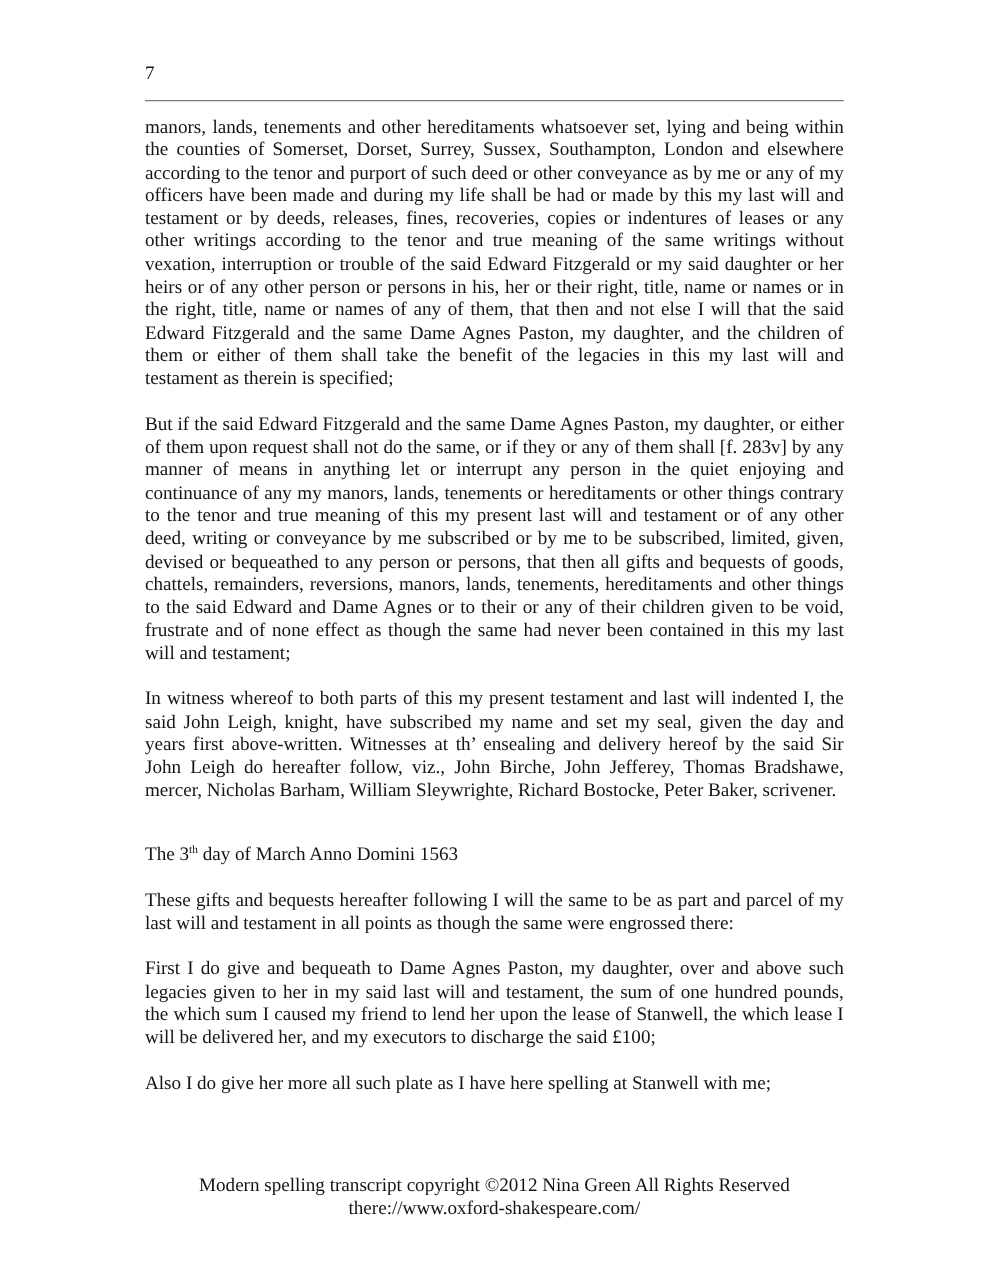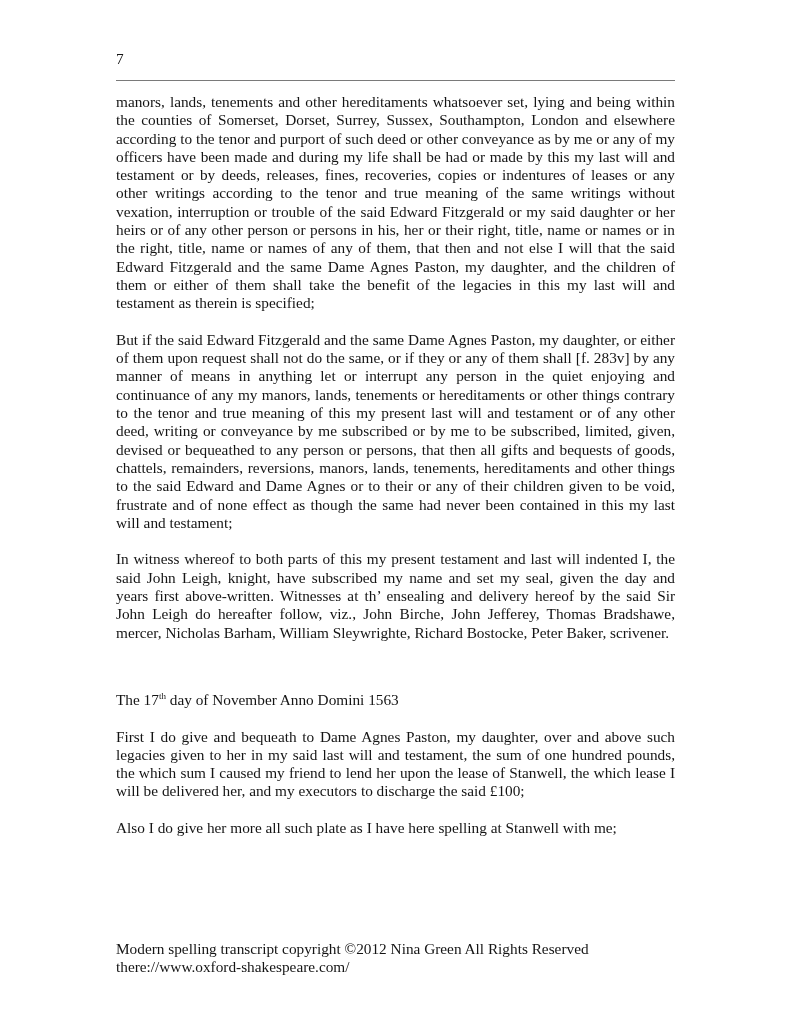--- a/index.html
+++ b/index.html
@@ -56,7 +56,7 @@
       text-align: left;
     }
     .para.gap-after-large {
-      margin-bottom: 49px;
+      margin-bottom: 33px;
     }
     sup {
       font-size: 9px;

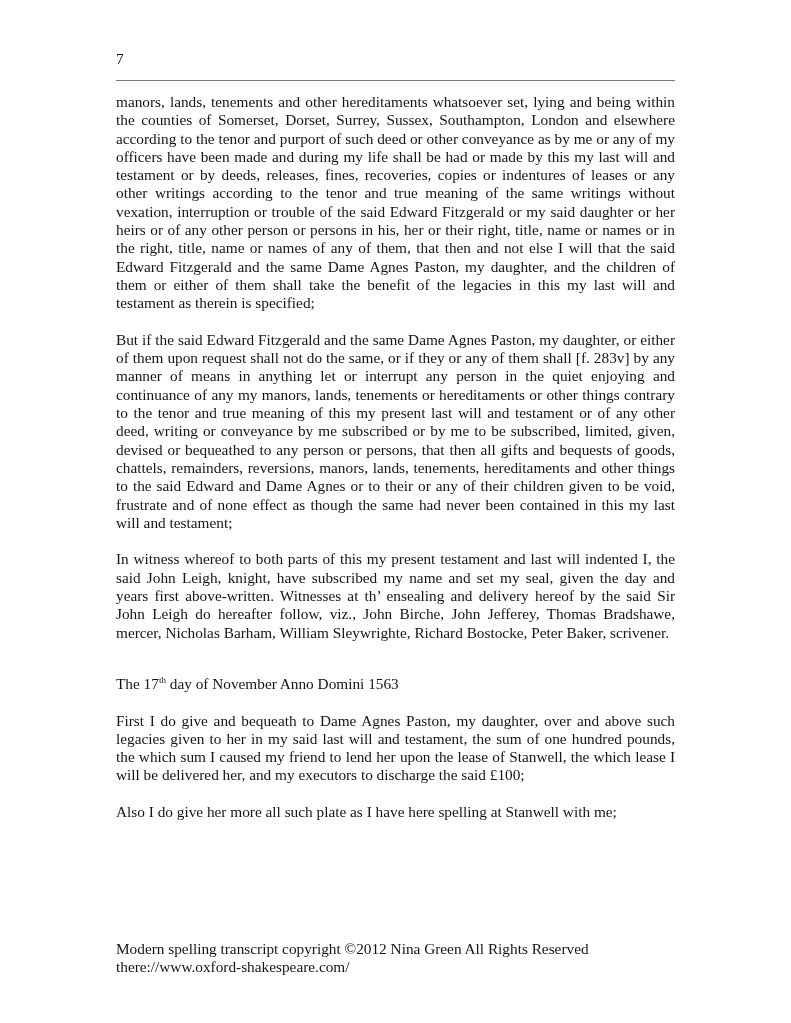--- a/index.html
+++ b/index.html
@@ -91,7 +91,7 @@
     <p class="para">But if the said Edward Fitzgerald and the same Dame Agnes Paston, my daughter, or either of them upon request shall not do the same, or if they or any of them shall [f. 283v] by any manner of means in anything let or interrupt any person in the quiet enjoying and continuance of any my manors, lands, tenements or hereditaments or other things contrary to the tenor and true meaning of this my present last will and testament or of any other deed, writing or conveyance by me subscribed or by me to be subscribed, limited, given, devised or bequeathed to any person or persons, that then all gifts and bequests of goods, chattels, remainders, reversions, manors, lands, tenements, hereditaments and other things to the said Edward and Dame Agnes or to their or any of their children given to be void, frustrate and of none effect as though the same had never been contained in this my last will and testament;</p>
     <p class="para gap-after-large">In witness whereof to both parts of this my present testament and last will indented I, the said John Leigh, knight, have subscribed my name and set my seal, given the day and years first above-written.  Witnesses at th’ ensealing and delivery hereof by the said Sir John Leigh do hereafter follow, viz., John Birche, John Jefferey, Thomas Bradshawe, mercer, Nicholas Barham, William Sleywrighte, Richard Bostocke, Peter Baker, scrivener.</p>
 
-    <p class="para left"><span>The 17</span><sup>th</sup><span> day of November Anno Domini 1563</span></p>
+    <p class="para left"><span>The 3</span><sup>th</sup><span> day of November Anno Domini 1563</span></p>
 
     <p class="para">First I do give and bequeath to Dame Agnes Paston, my daughter, over and above such legacies given to her in my said last will and testament, the sum of one hundred pounds, the which sum I caused my friend to lend her upon the lease of Stanwell, the which lease I will be delivered her, and my executors to discharge the said £100;</p>
     <p class="para">Also I do give her more all such plate as I have here spelling at Stanwell with me;</p>

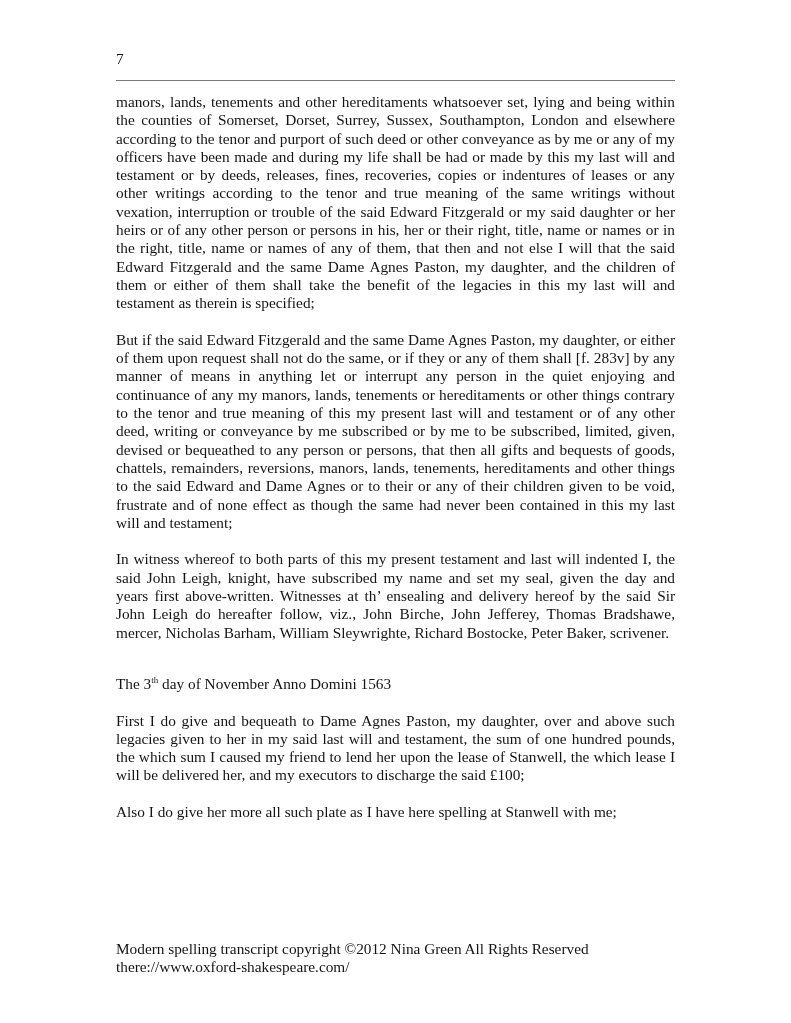--- a/index.html
+++ b/index.html
@@ -91,7 +91,7 @@
     <p class="para">But if the said Edward Fitzgerald and the same Dame Agnes Paston, my daughter, or either of them upon request shall not do the same, or if they or any of them shall [f. 283v] by any manner of means in anything let or interrupt any person in the quiet enjoying and continuance of any my manors, lands, tenements or hereditaments or other things contrary to the tenor and true meaning of this my present last will and testament or of any other deed, writing or conveyance by me subscribed or by me to be subscribed, limited, given, devised or bequeathed to any person or persons, that then all gifts and bequests of goods, chattels, remainders, reversions, manors, lands, tenements, hereditaments and other things to the said Edward and Dame Agnes or to their or any of their children given to be void, frustrate and of none effect as though the same had never been contained in this my last will and testament;</p>
     <p class="para gap-after-large">In witness whereof to both parts of this my present testament and last will indented I, the said John Leigh, knight, have subscribed my name and set my seal, given the day and years first above-written.  Witnesses at th’ ensealing and delivery hereof by the said Sir John Leigh do hereafter follow, viz., John Birche, John Jefferey, Thomas Bradshawe, mercer, Nicholas Barham, William Sleywrighte, Richard Bostocke, Peter Baker, scrivener.</p>
 
-    <p class="para left"><span>The 3</span><sup>th</sup><span> day of November Anno Domini 1563</span></p>
+    <p class="para left"><span>The 3</span><sup>th</sup><span> day of March Anno Domini 1563</span></p>
 
     <p class="para">First I do give and bequeath to Dame Agnes Paston, my daughter, over and above such legacies given to her in my said last will and testament, the sum of one hundred pounds, the which sum I caused my friend to lend her upon the lease of Stanwell, the which lease I will be delivered her, and my executors to discharge the said £100;</p>
     <p class="para">Also I do give her more all such plate as I have here spelling at Stanwell with me;</p>

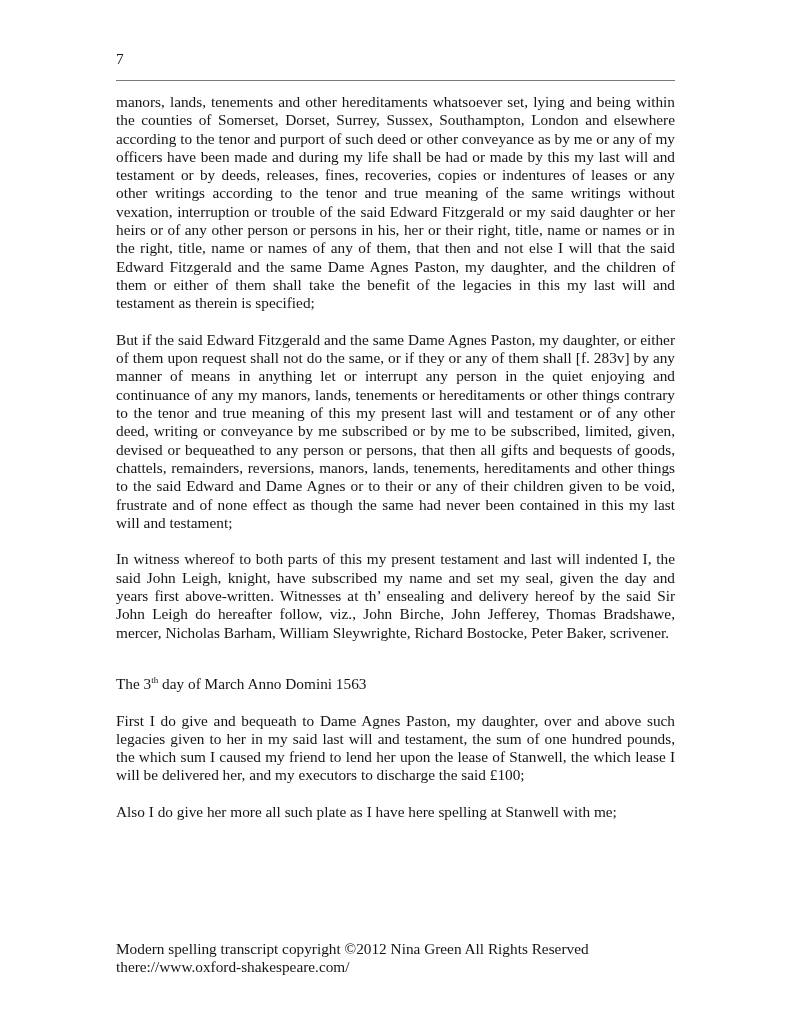--- a/index.html
+++ b/index.html
@@ -93,6 +93,7 @@
 
     <p class="para left"><span>The 3</span><sup>th</sup><span> day of March Anno Domini 1563</span></p>
 
+    <p class="para">These gifts and bequests hereafter following I will the same to be as part and parcel of my last will and testament in all points as though the same were engrossed there:</p>
     <p class="para">First I do give and bequeath to Dame Agnes Paston, my daughter, over and above such legacies given to her in my said last will and testament, the sum of one hundred pounds, the which sum I caused my friend to lend her upon the lease of Stanwell, the which lease I will be delivered her, and my executors to discharge the said £100;</p>
     <p class="para">Also I do give her more all such plate as I have here spelling at Stanwell with me;</p>
   </div>

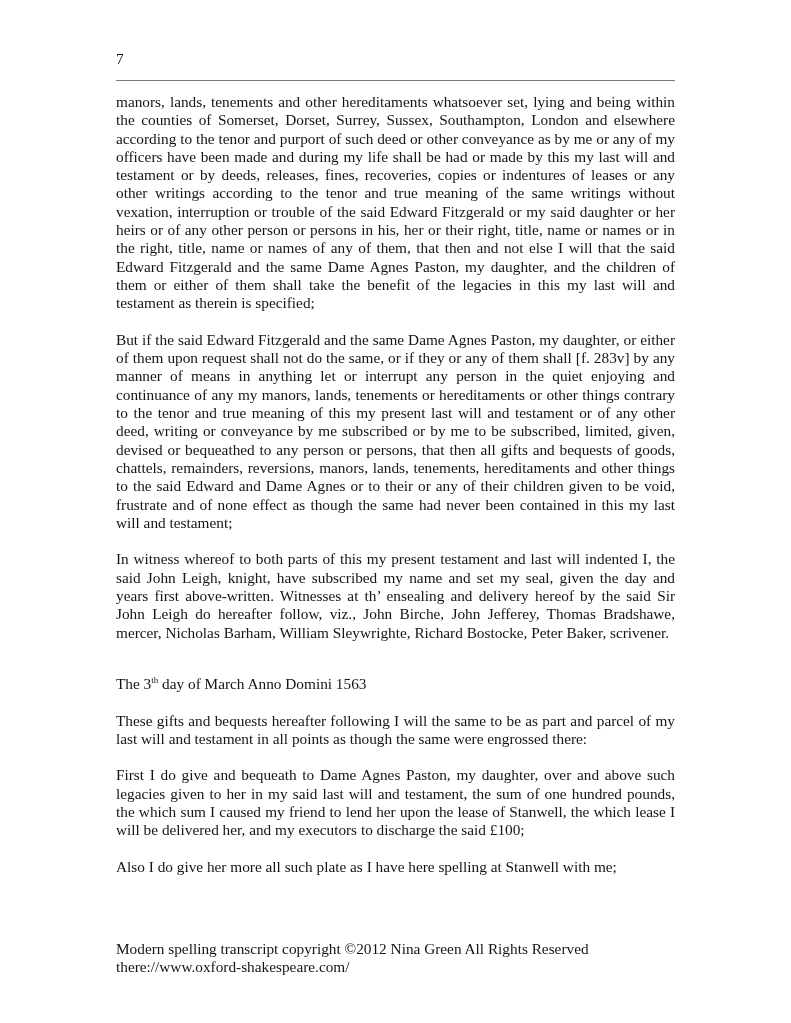--- a/index.html
+++ b/index.html
@@ -74,6 +74,7 @@
     }
     .footer div {
       white-space: nowrap;
+      text-align: center;
     }
   </style>
 </head>

